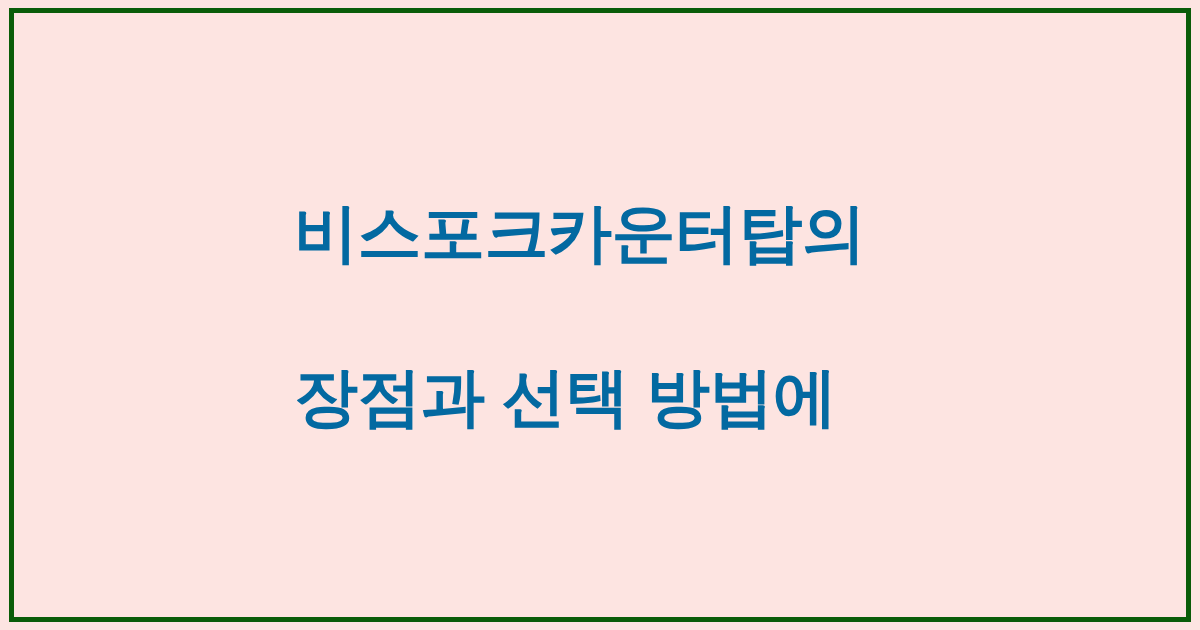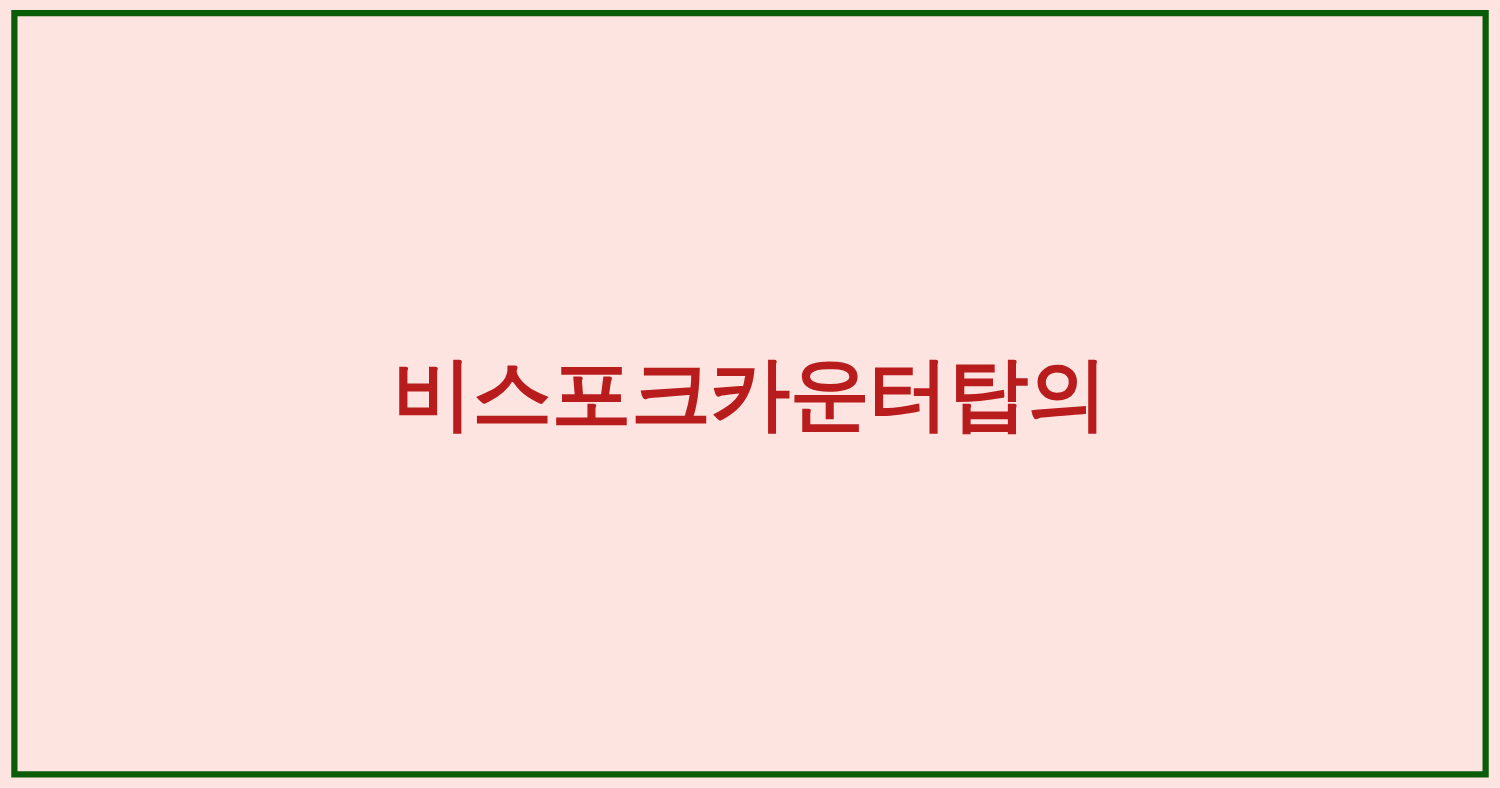--- a/index.html
+++ b/index.html
@@ -50,8 +50,8 @@
 
   #title {
     width: 612px;
-    text-align: center;
-    color: #b91c1c;
+    text-align: left;
+    color: #0369a1;
     font-size: 64px;
     font-weight: bold;
     line-height: 82px;

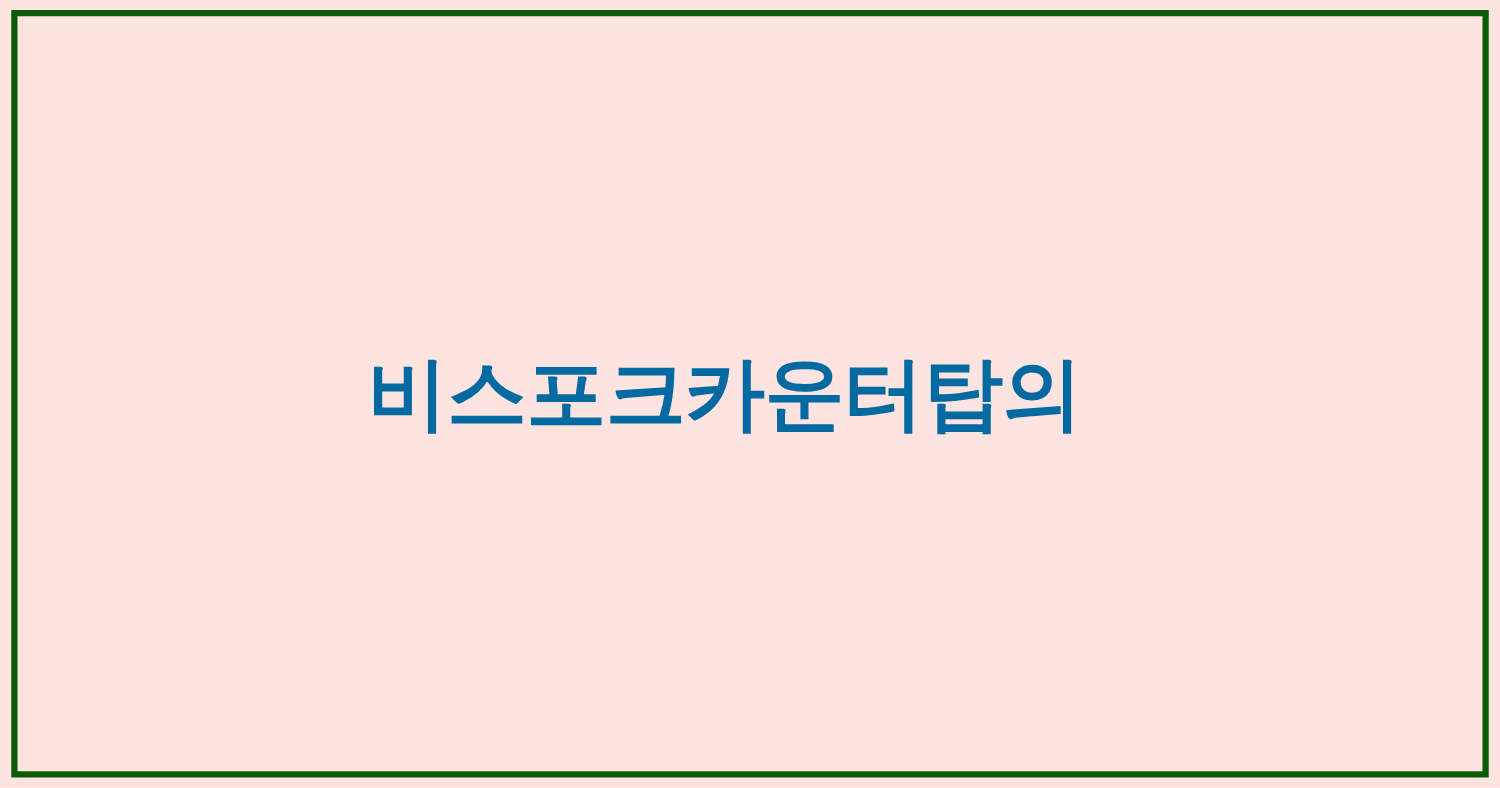--- a/index.html
+++ b/index.html
@@ -77,6 +77,7 @@
   <div id="title-block">
     <h1 id="title">
       <span class="title-line">비스포크카운터탑의</span>
+      <span class="title-line">장점과 선택 방법에</span>
     </h1>
   </div>
 

